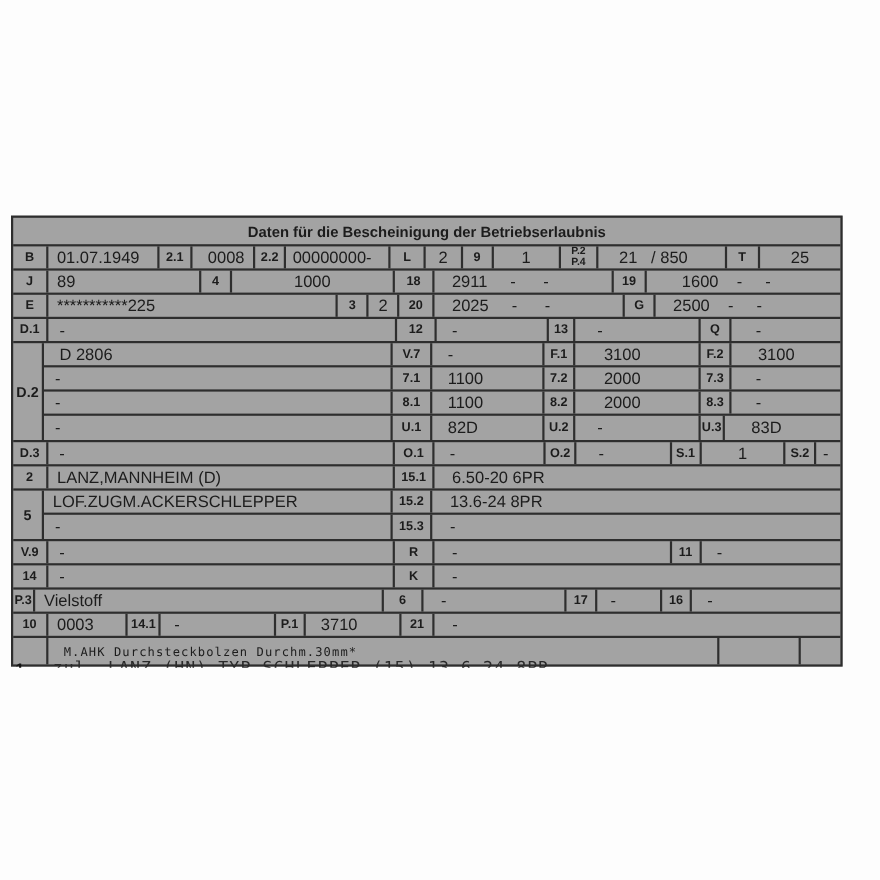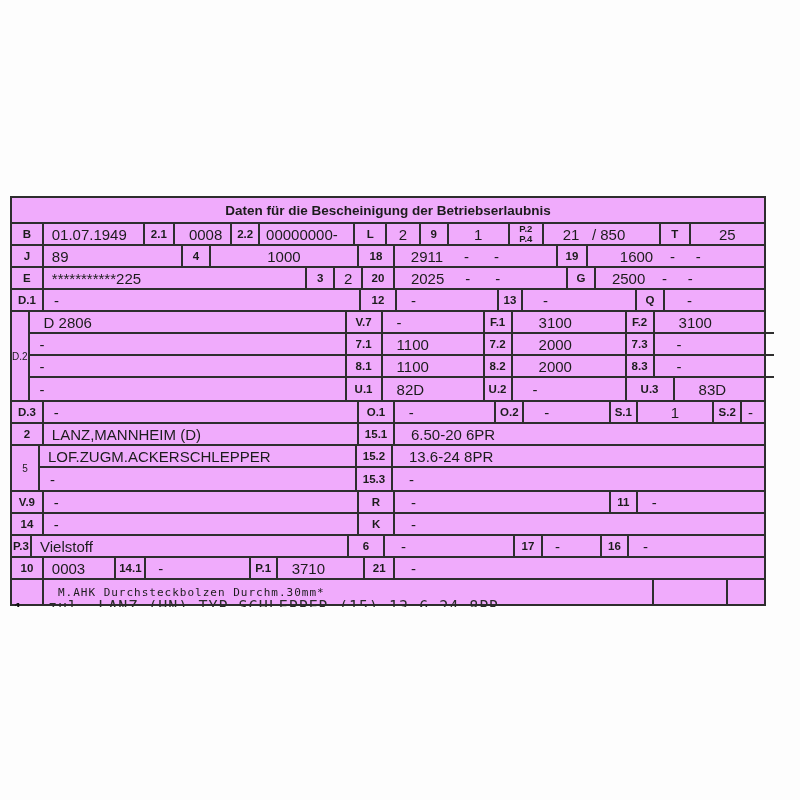--- a/index.html
+++ b/index.html
@@ -6,7 +6,7 @@
   .page{position:relative;width:800px;height:800px;background:#fdfdfd;overflow:hidden;
         font-family:"Liberation Sans",sans-serif;color:#1c1c1c;}
   .doc-table{position:absolute;left:10px;top:196px;width:756px;border:2px solid #2e2e2e;
-             background:#f0abfc;box-sizing:border-box;}
+             background:#a3a3a3;box-sizing:border-box;}
   .trow{display:flex;height:22px;border-bottom:2px solid #2e2e2e;box-sizing:border-box;}
   .trow.last{border-bottom:none;}
   .titlerow{height:26px;display:flex;align-items:center;justify-content:center;

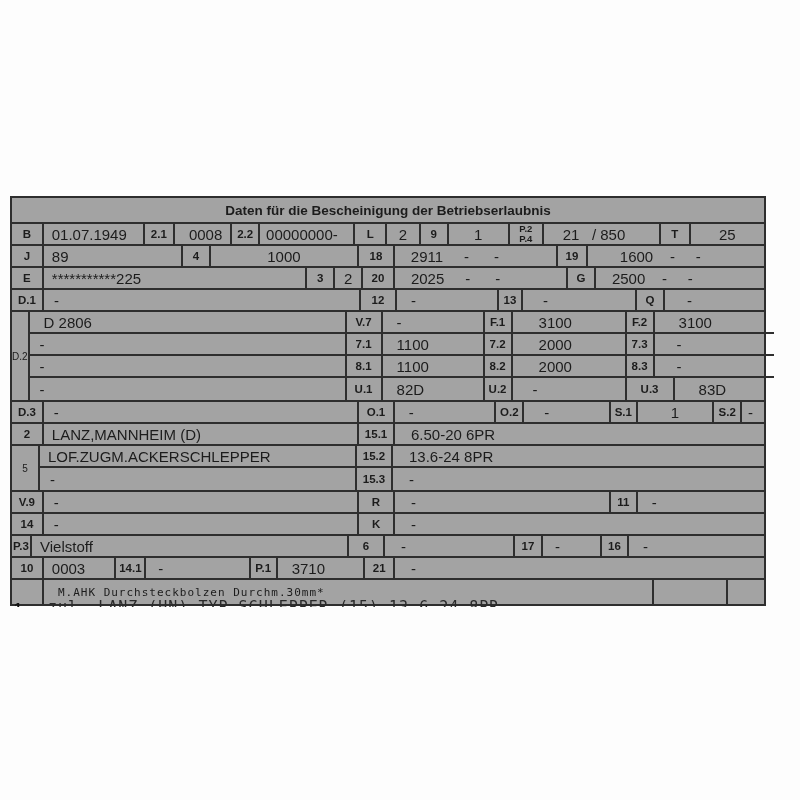--- a/index.html
+++ b/index.html
@@ -21,7 +21,7 @@
          align-items:center;}
   .block{display:flex;border-bottom:2px solid #2e2e2e;box-sizing:border-box;}
   .block .blabel{width:32px;display:flex;align-items:center;justify-content:center;
-                 font-weight:normal;font-size:10px;border-right:2px solid #2e2e2e;box-sizing:border-box;}
+                 font-weight:bold;font-size:13px;border-right:2px solid #2e2e2e;box-sizing:border-box;}
   .block .brows{flex:1;display:flex;flex-direction:column;}
   .block .brows .trow{border-bottom:2px solid #2e2e2e;}
   .block .brows .trow:last-child{border-bottom:none;}

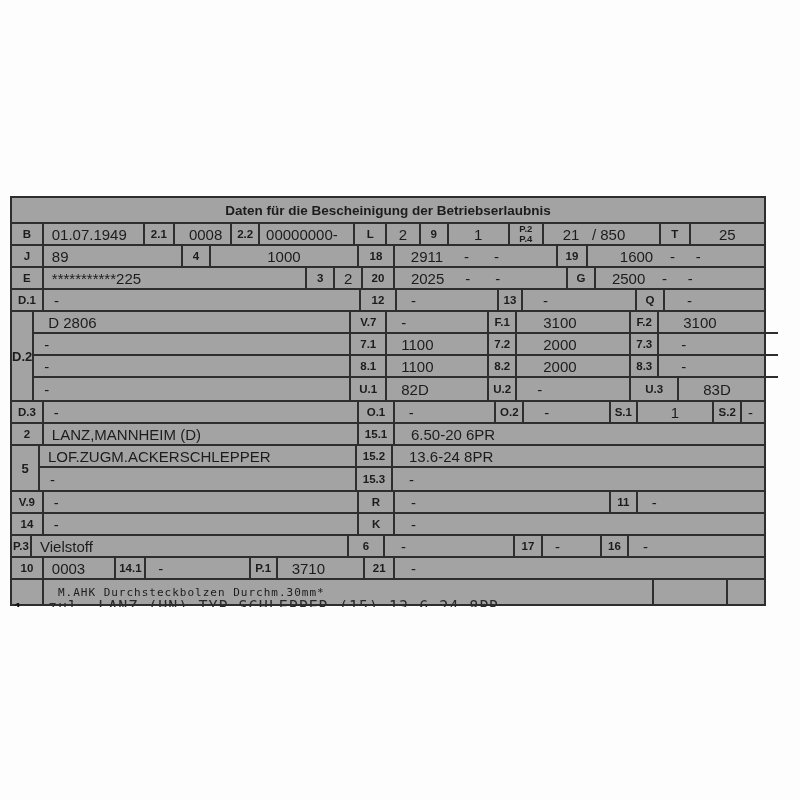--- a/index.html
+++ b/index.html
@@ -131,7 +131,7 @@
           <div class="cell" style="width:102px;padding-left:14px">82D</div>
           <div class="cell lbl" style="width:28px">U.2</div>
           <div class="cell" style="width:114px;padding-left:20px">-</div>
-          <div class="cell lbl" style="width:48px">U.3</div>
+          <div class="cell lbl" style="width:22px">U.3</div>
           <div class="cell" style="width:99px;padding-left:24px">83D</div>
         </div>
       </div>

